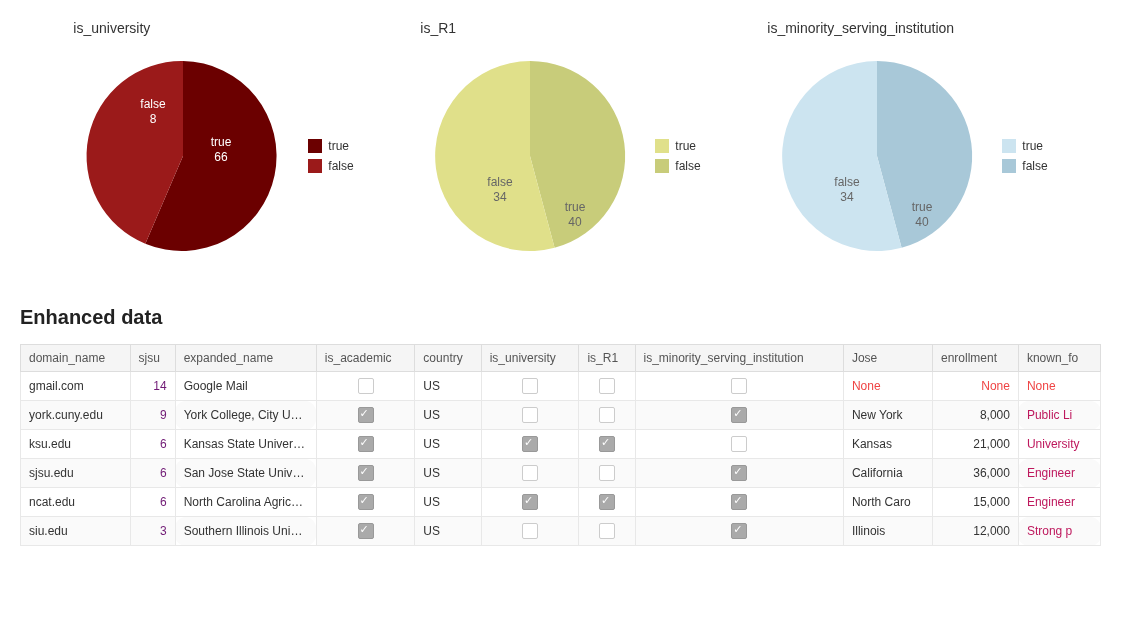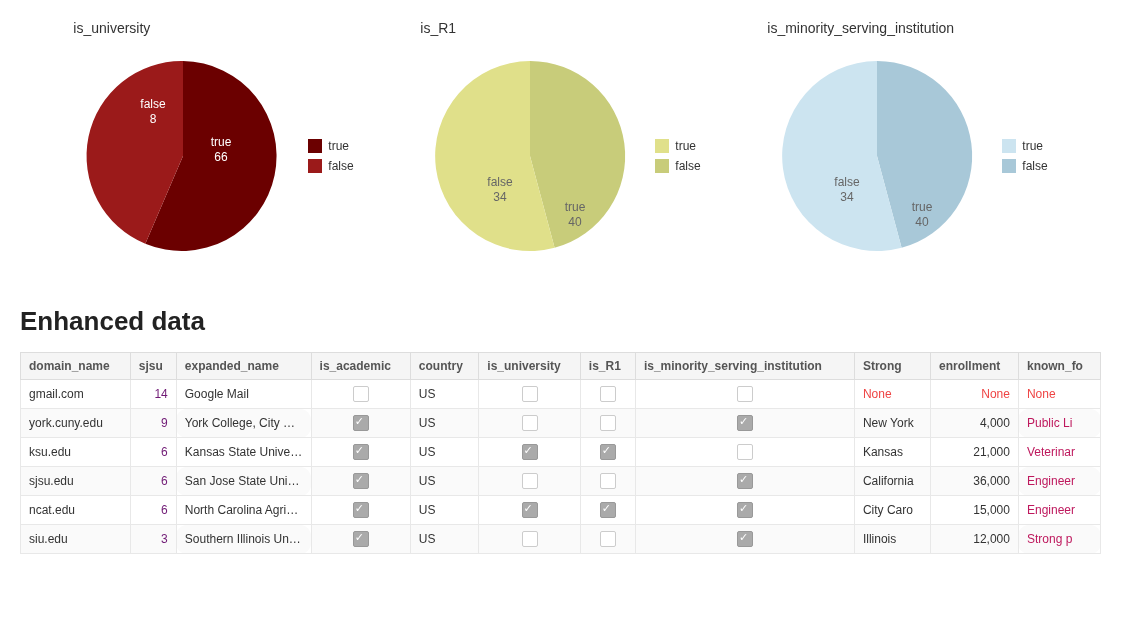--- a/index.html
+++ b/index.html
@@ -59,7 +59,7 @@
     }
 
     .enhanced-data h2 {
-      font-size: 26px;
+      font-size: 20px;
       font-weight: bold;
       margin-bottom: 15px;
       color: #222;

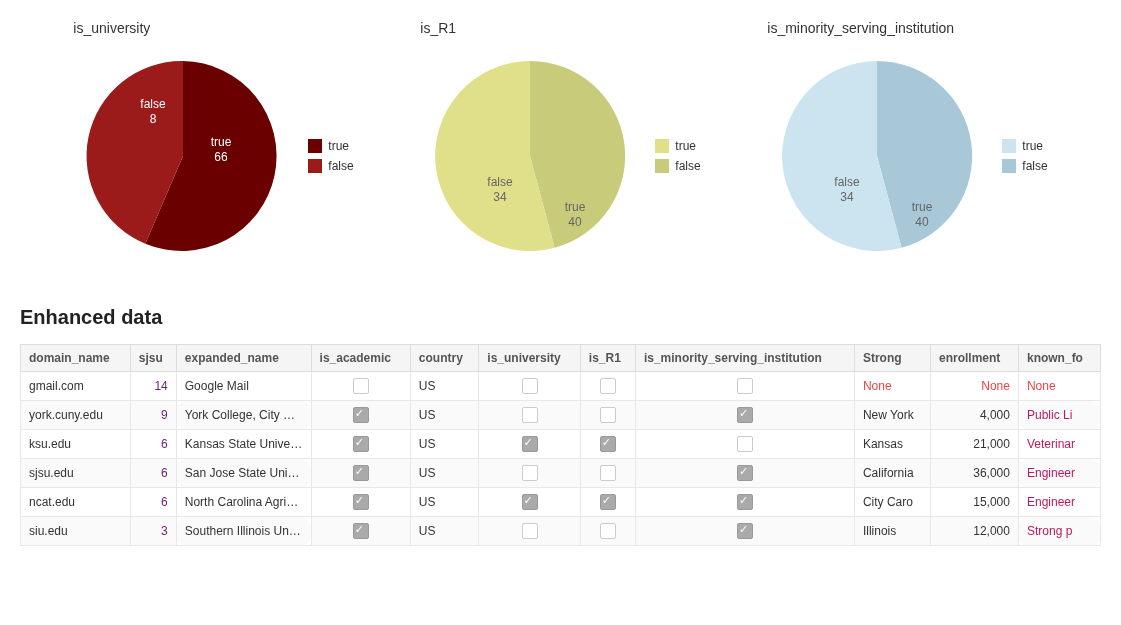--- a/index.html
+++ b/index.html
@@ -76,7 +76,7 @@
       border: 1px solid #ddd;
       padding: 6px 8px;
       text-align: left;
-      font-weight: bold;
+      font-weight: normal;
       color: #555;
       white-space: nowrap;
     }

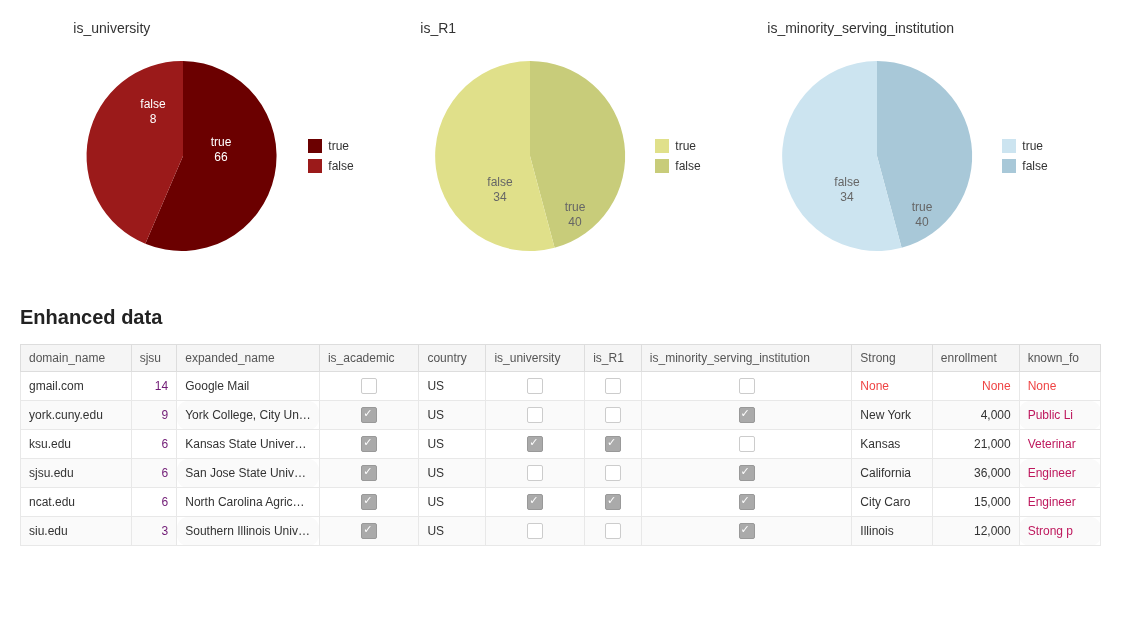--- a/index.html
+++ b/index.html
@@ -246,7 +246,7 @@
         <th>is_university</th>
         <th>is_R1</th>
         <th>is_minority_serving_institution</th>
-        <th>Strong</th>
+        <th>Jose</th>
         <th>enrollment</th>
         <th>known_fo</th>
       </tr>

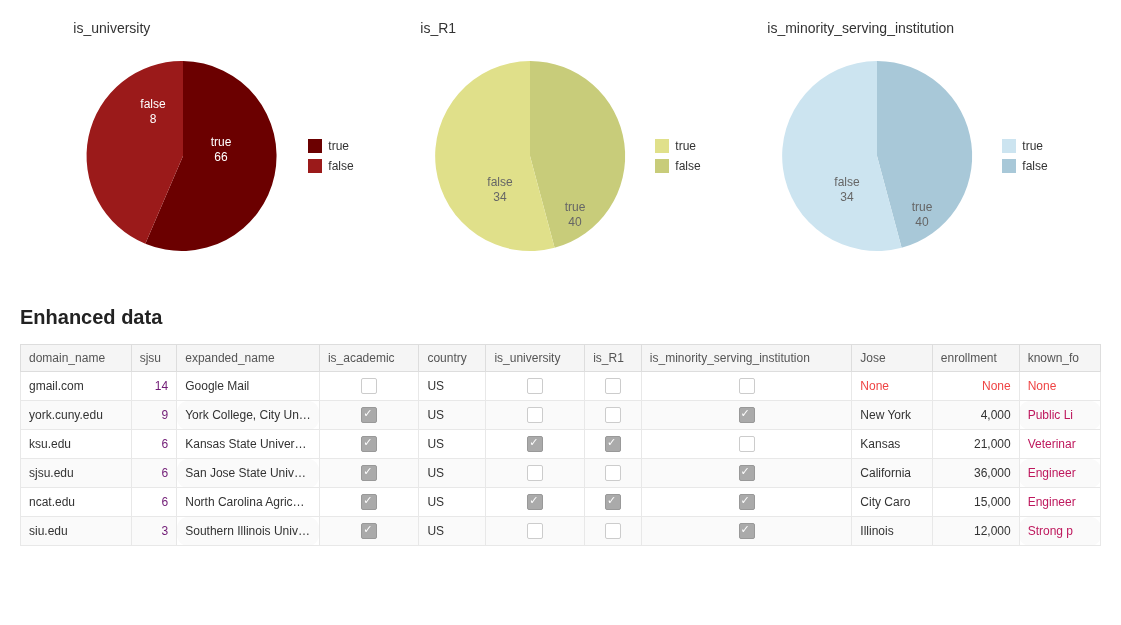--- a/index.html
+++ b/index.html
@@ -275,7 +275,7 @@
           <td class="checkbox-cell"><span class="checkbox-icon"></span></td>
           <td class="checkbox-cell"><span class="checkbox-icon checked"></span></td>
           <td>New York</td>
-          <td class="enrollment-cell">4,000</td>
+          <td class="enrollment-cell">8,000</td>
           <td class="link-style truncate">Public Li</td>
         </tr>
         <tr>

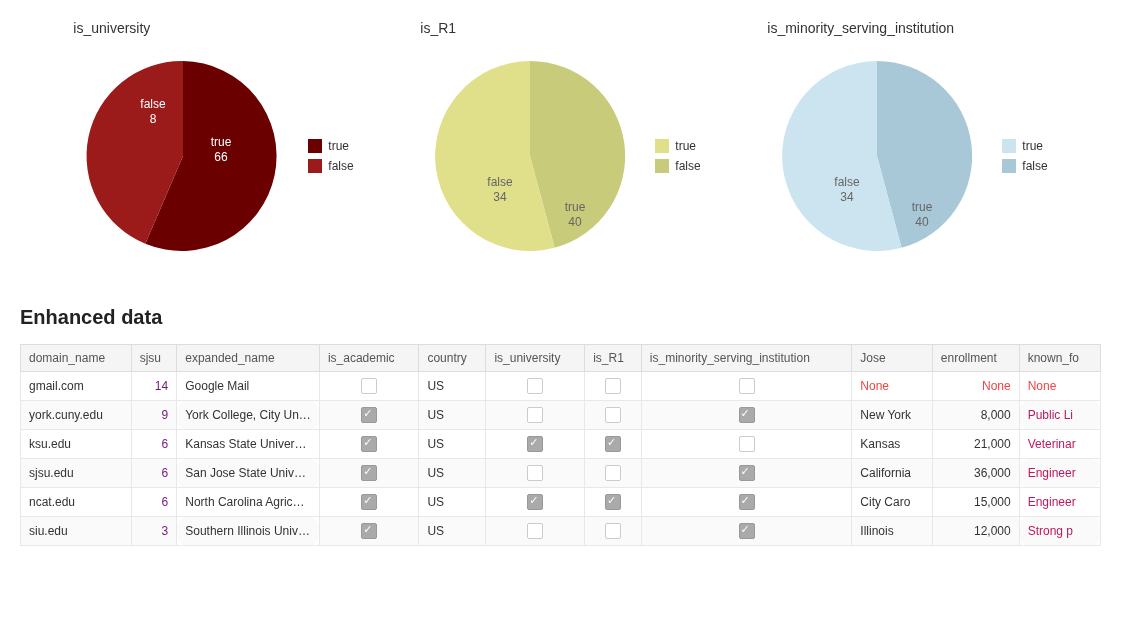--- a/index.html
+++ b/index.html
@@ -289,7 +289,7 @@
           <td class="checkbox-cell"><span class="checkbox-icon"></span></td>
           <td>Kansas</td>
           <td class="enrollment-cell">21,000</td>
-          <td class="link-style truncate">Veterinar</td>
+          <td class="link-style truncate">University</td>
         </tr>
         <tr>
           <td>sjsu.edu</td>

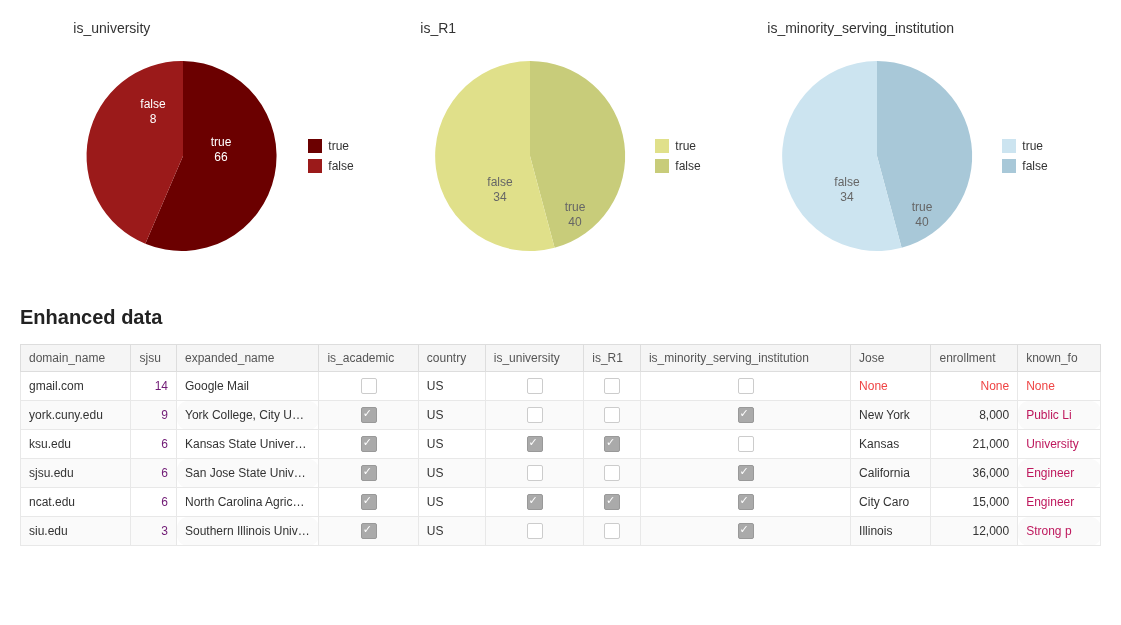--- a/index.html
+++ b/index.html
@@ -313,7 +313,7 @@
           <td class="checkbox-cell"><span class="checkbox-icon checked"></span></td>
           <td class="checkbox-cell"><span class="checkbox-icon checked"></span></td>
           <td class="checkbox-cell"><span class="checkbox-icon checked"></span></td>
-          <td>City Caro</td>
+          <td>North Caro</td>
           <td class="enrollment-cell">15,000</td>
           <td class="link-style truncate">Engineer</td>
         </tr>

